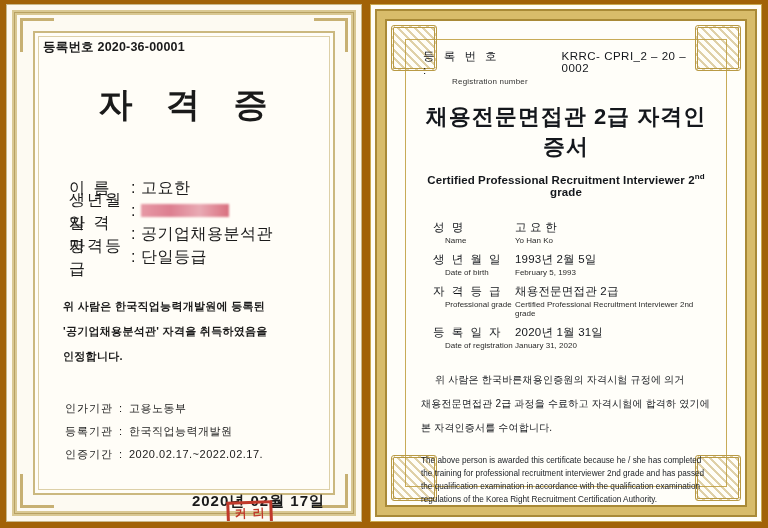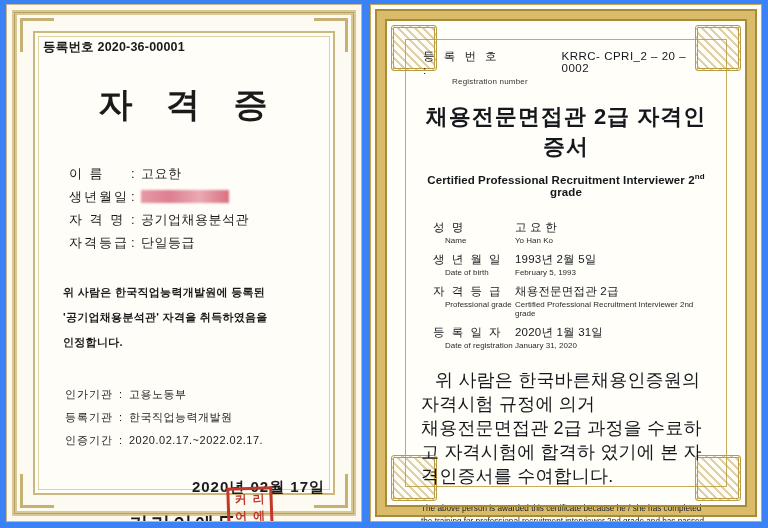--- a/index.html
+++ b/index.html
@@ -12,7 +12,7 @@
   .page {
     position: relative;
     width: 768px; height: 528px;
-    background: #3b82f6;
+    background: #a16207;
     display: flex;
     gap: 8px;
     padding: 4px 6px;

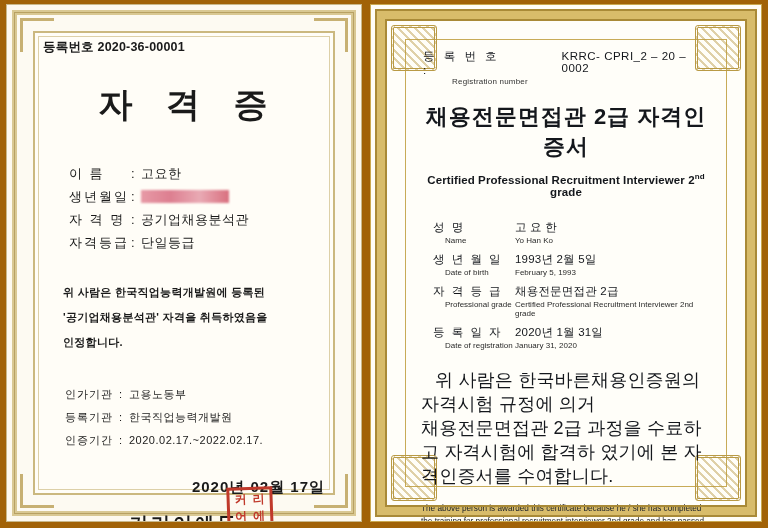--- a/index.html
+++ b/index.html
@@ -82,8 +82,8 @@
     margin: 26px 0 0 10px;
   }
   .c1-fields {
-    margin: 34px 0 0 26px;
-    font-size: 13px;
+    margin: 48px 0 0 26px;
+    font-size: 16px;
     line-height: 23px;
   }
   .c1-row { display: flex; align-items: center; height: 23px; }

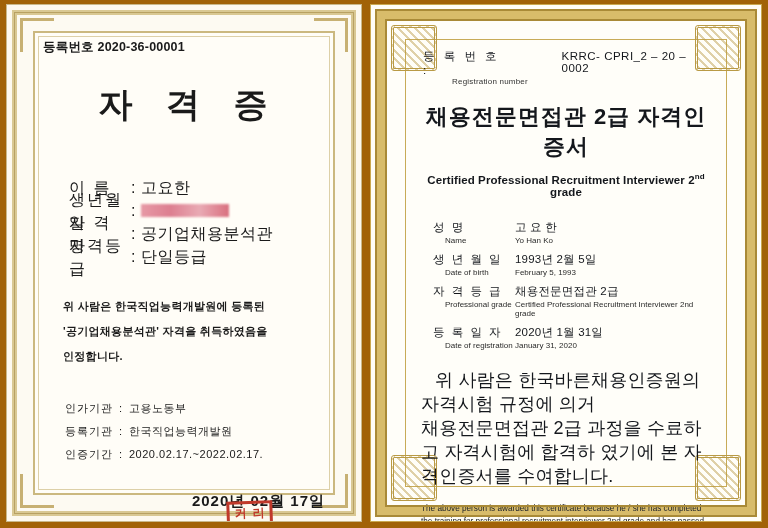--- a/index.html
+++ b/index.html
@@ -256,7 +256,7 @@
   .f-sub .f-k { letter-spacing: 0; padding-left: 12px; }
   .c2-statement {
     margin: 18px 2px 0 2px;
-    font-size: 18px;
+    font-size: 10px;
     line-height: 24px;
     letter-spacing: .2px;
   }

